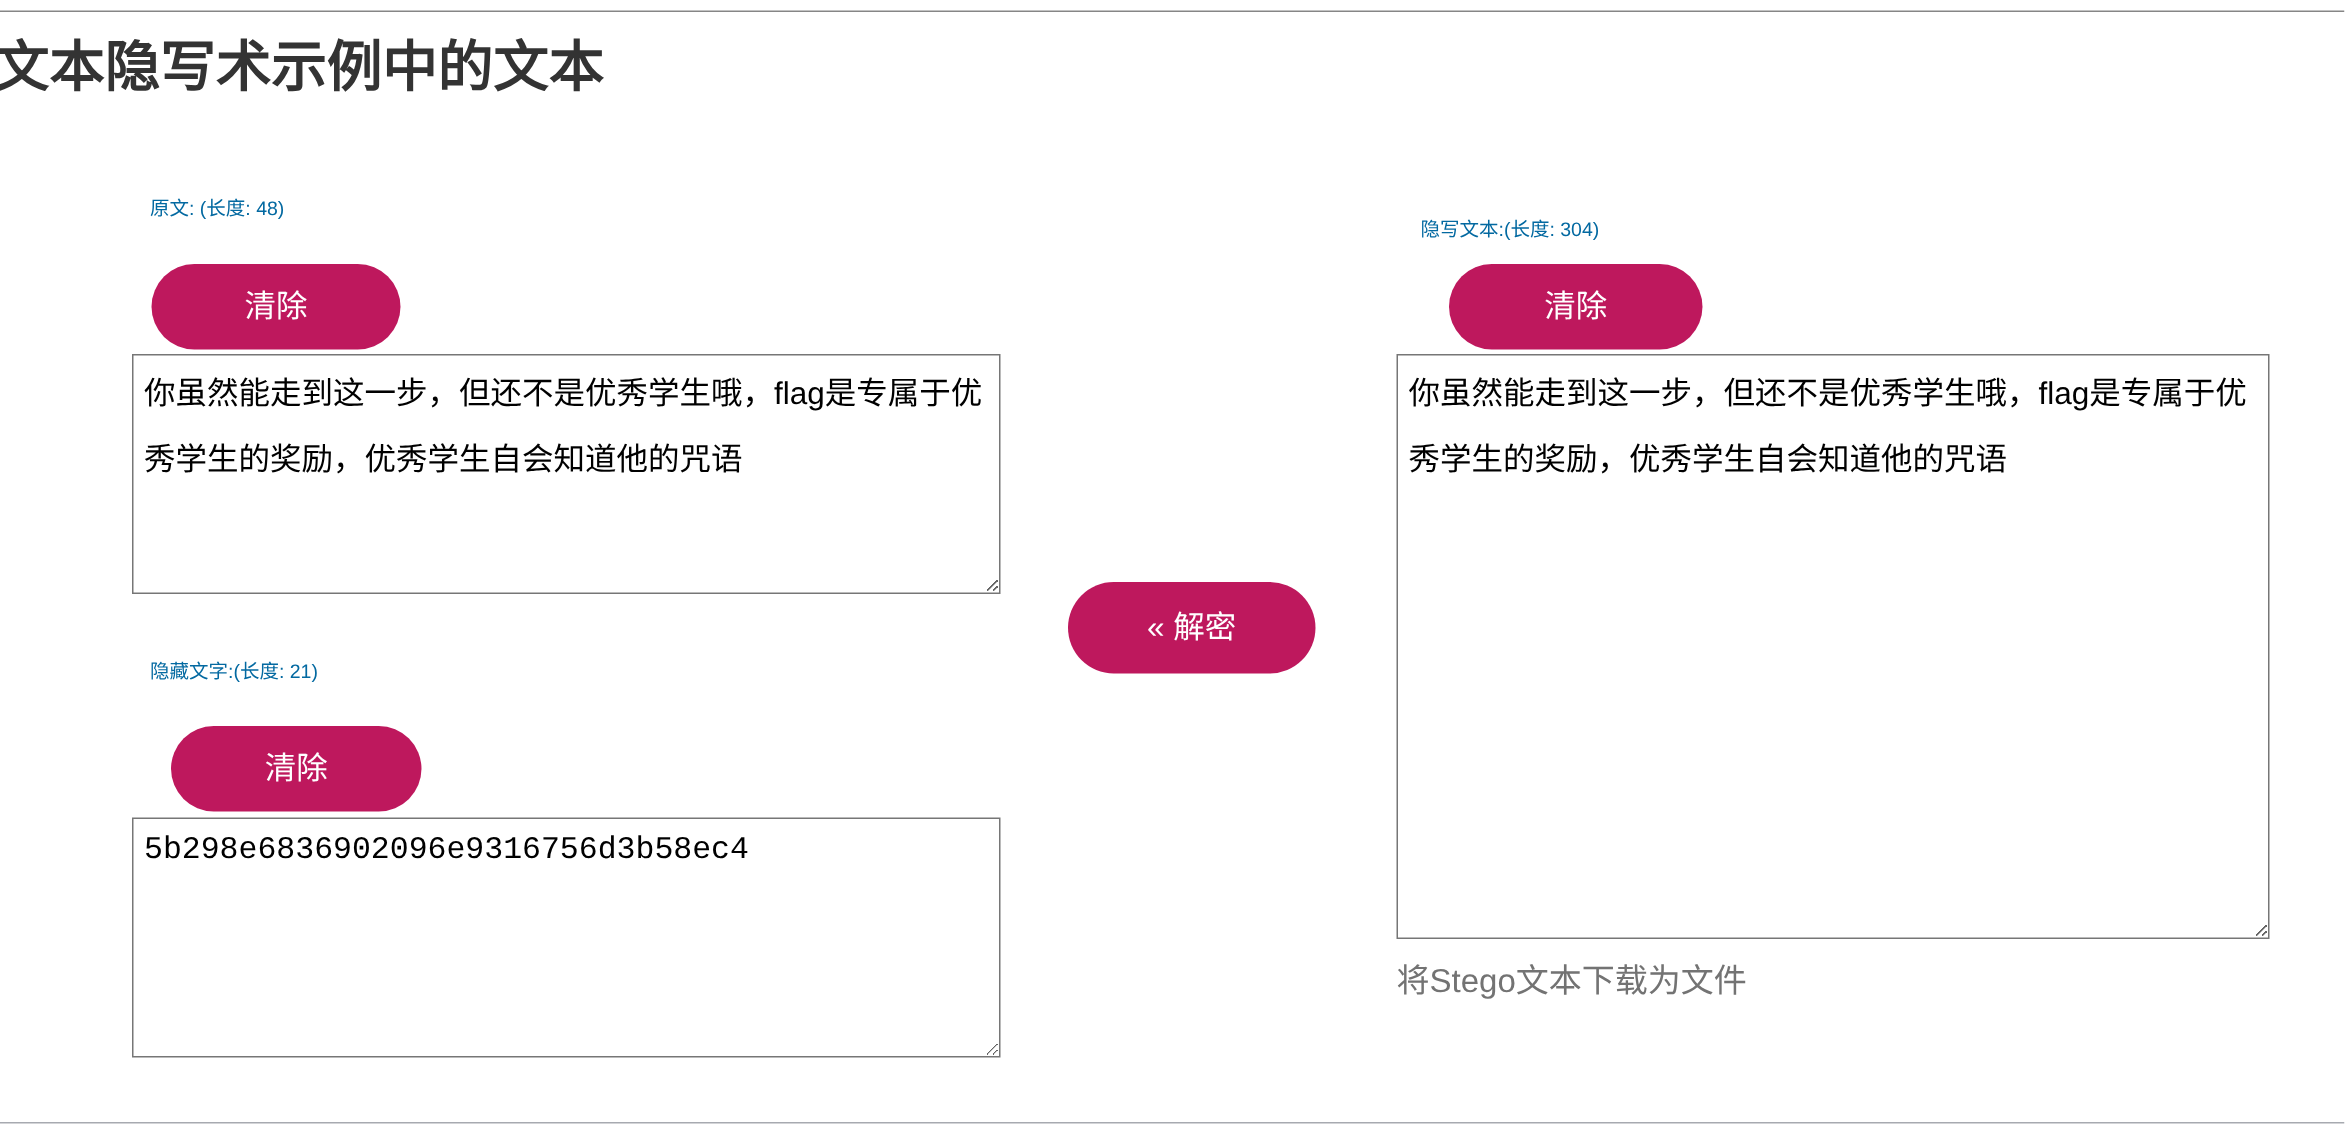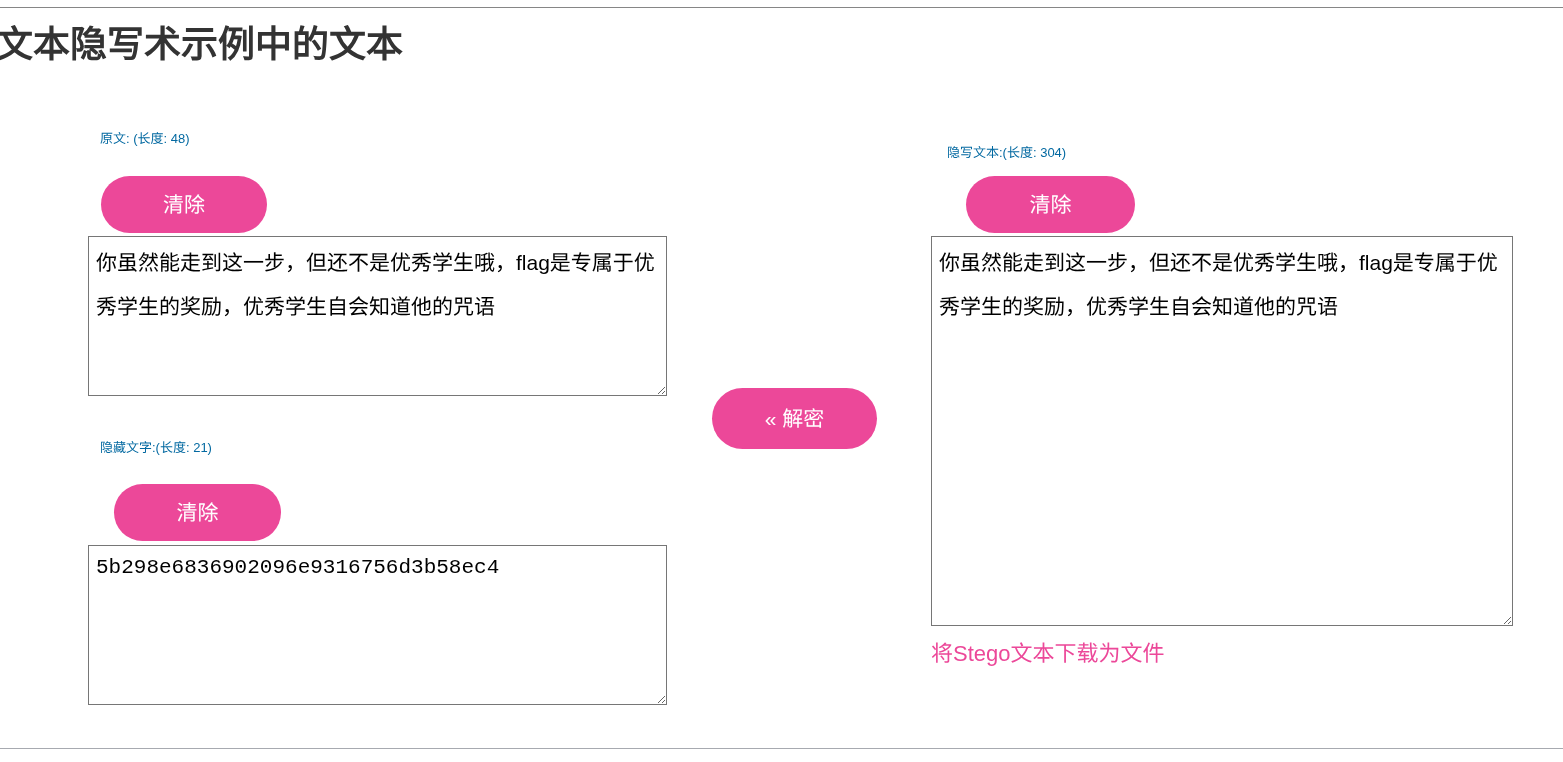--- a/index.html
+++ b/index.html
@@ -71,7 +71,7 @@
   .btn {
     position: absolute;
     box-sizing: border-box;
-    background: #ec4899;
+    background: #be185d;
     color: #ffffff;
     border: none;
     border-radius: 999px;

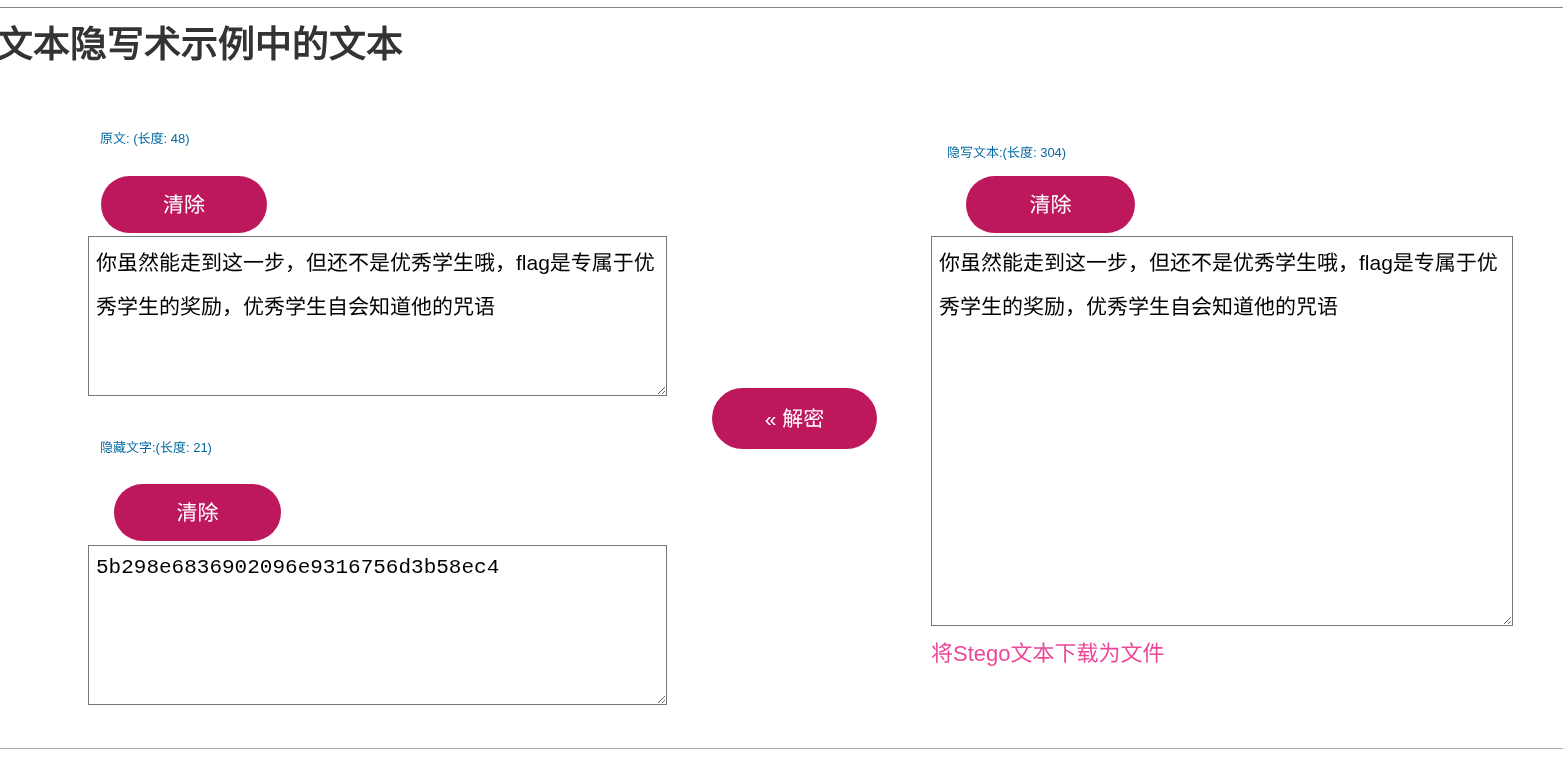--- a/index.html
+++ b/index.html
@@ -123,7 +123,7 @@
     top: 640px;
     font-size: 22px;
     line-height: 28px;
-    color: #ec4899;
+    color: #737373;
     text-decoration: none;
     white-space: nowrap;
     cursor: pointer;

